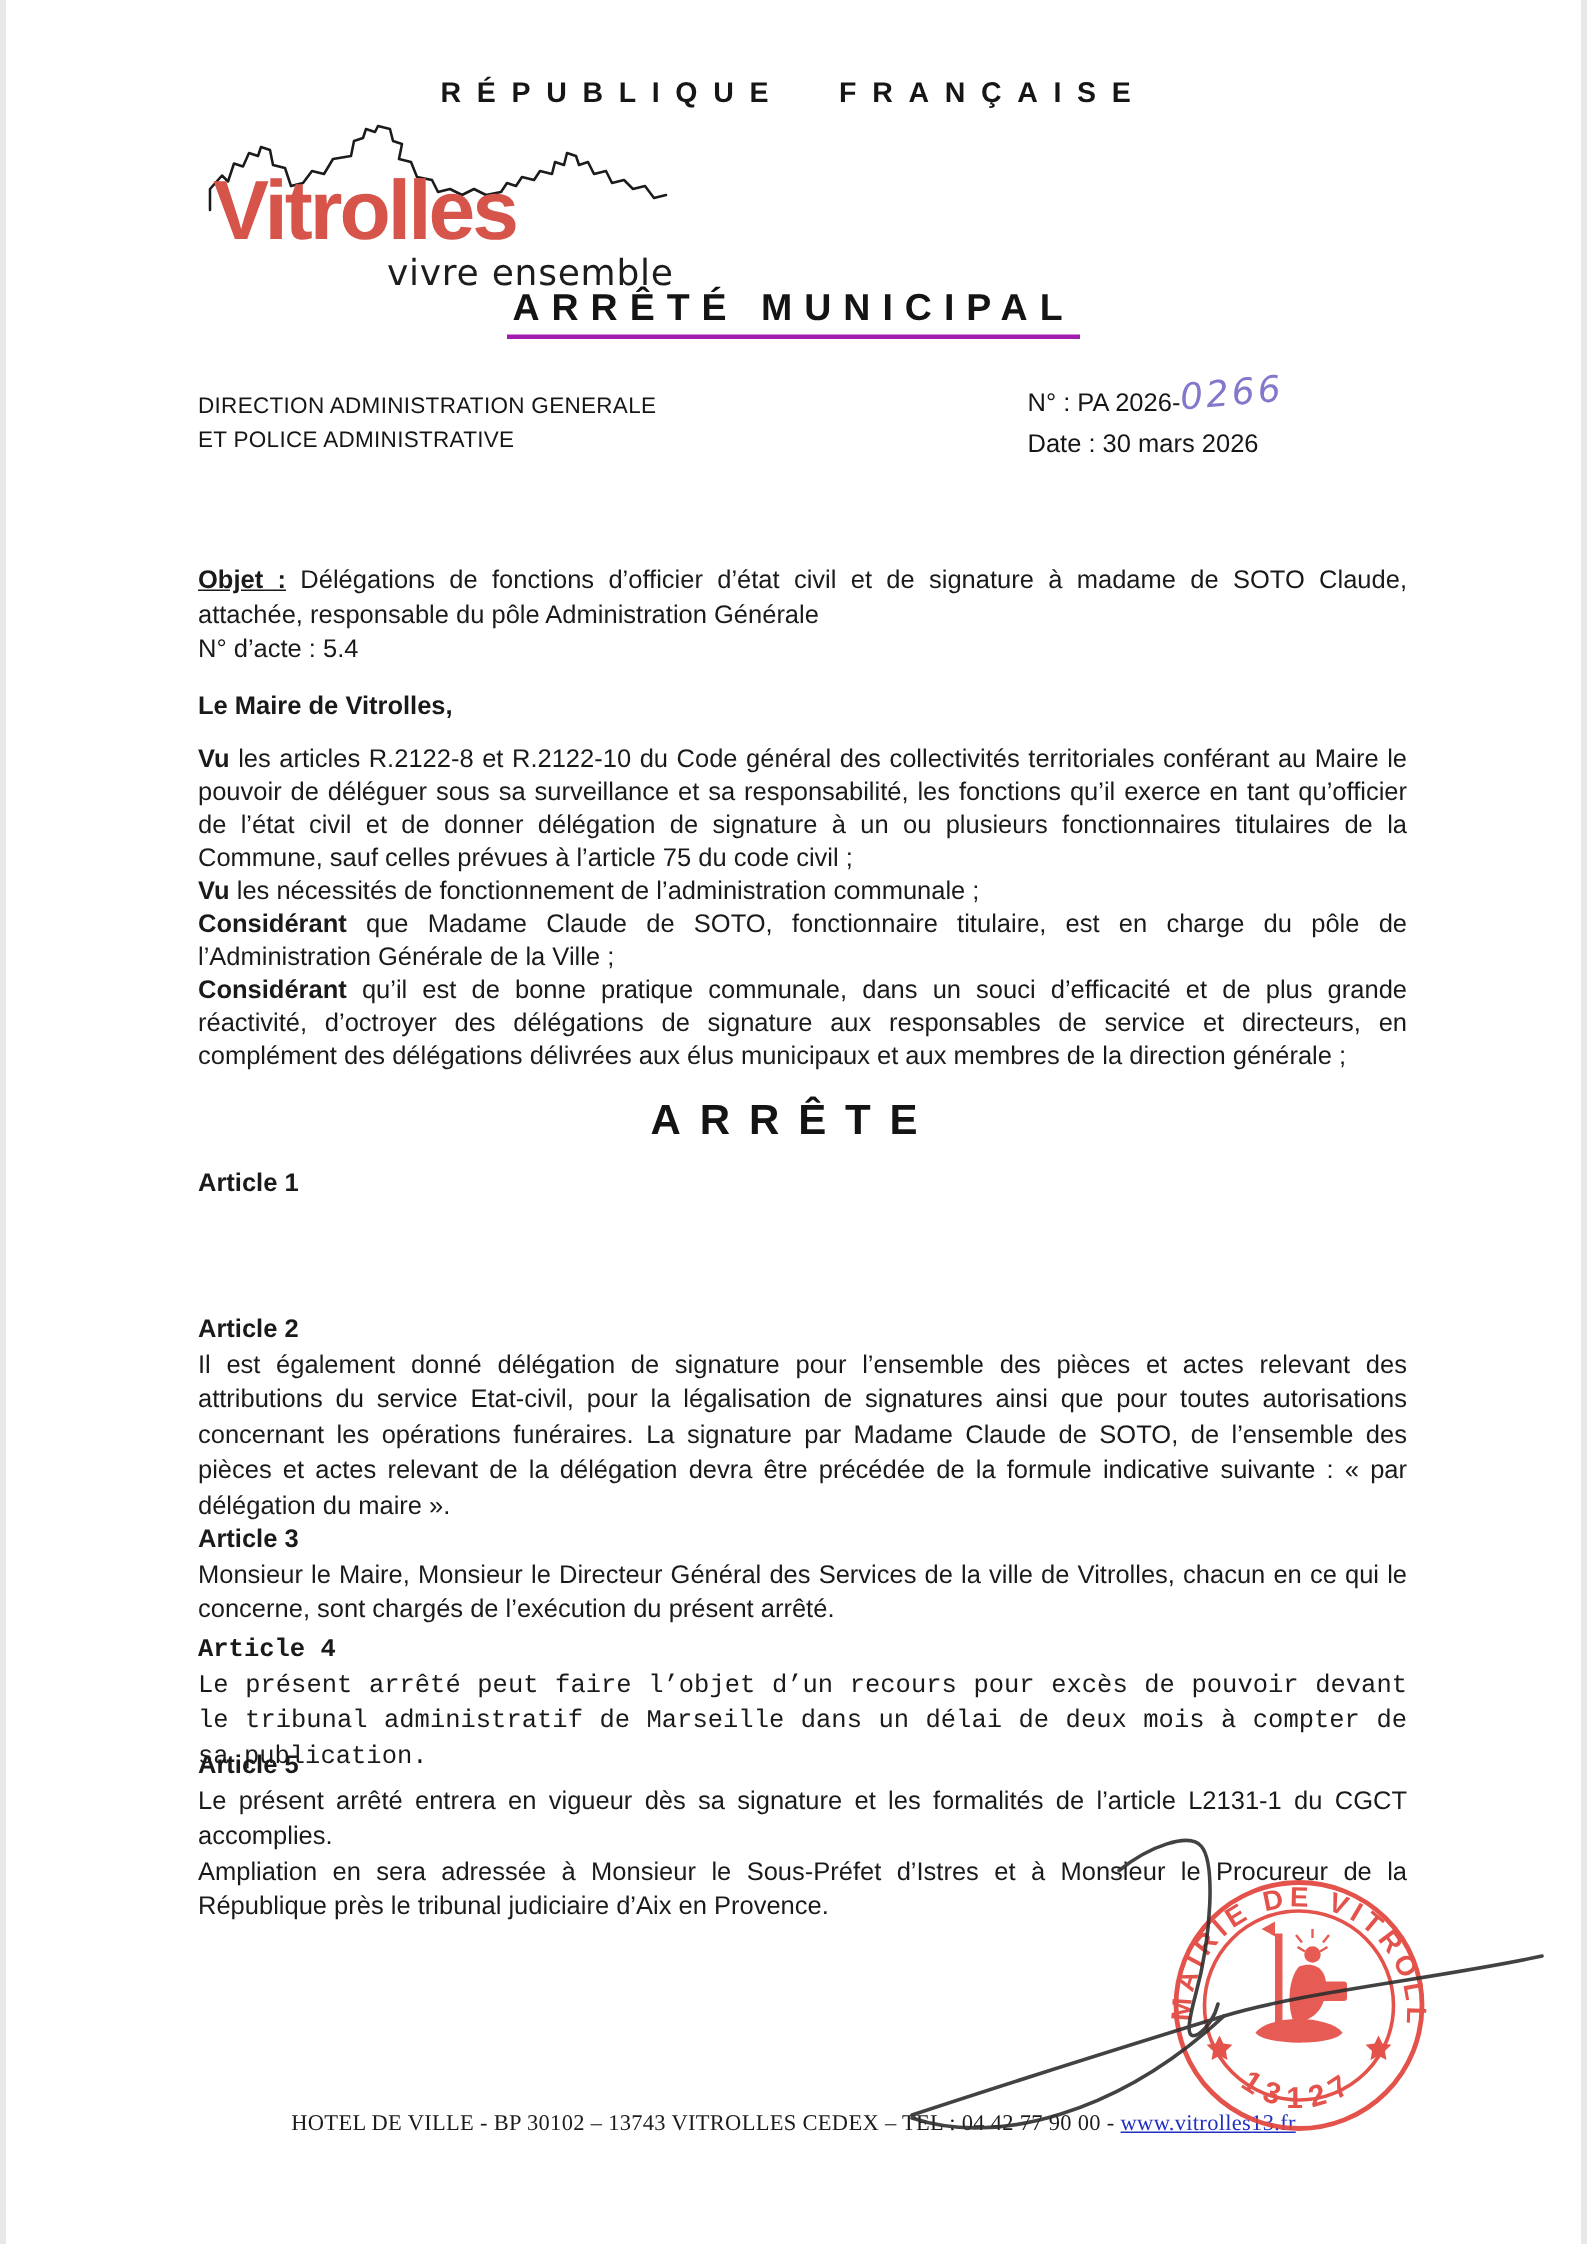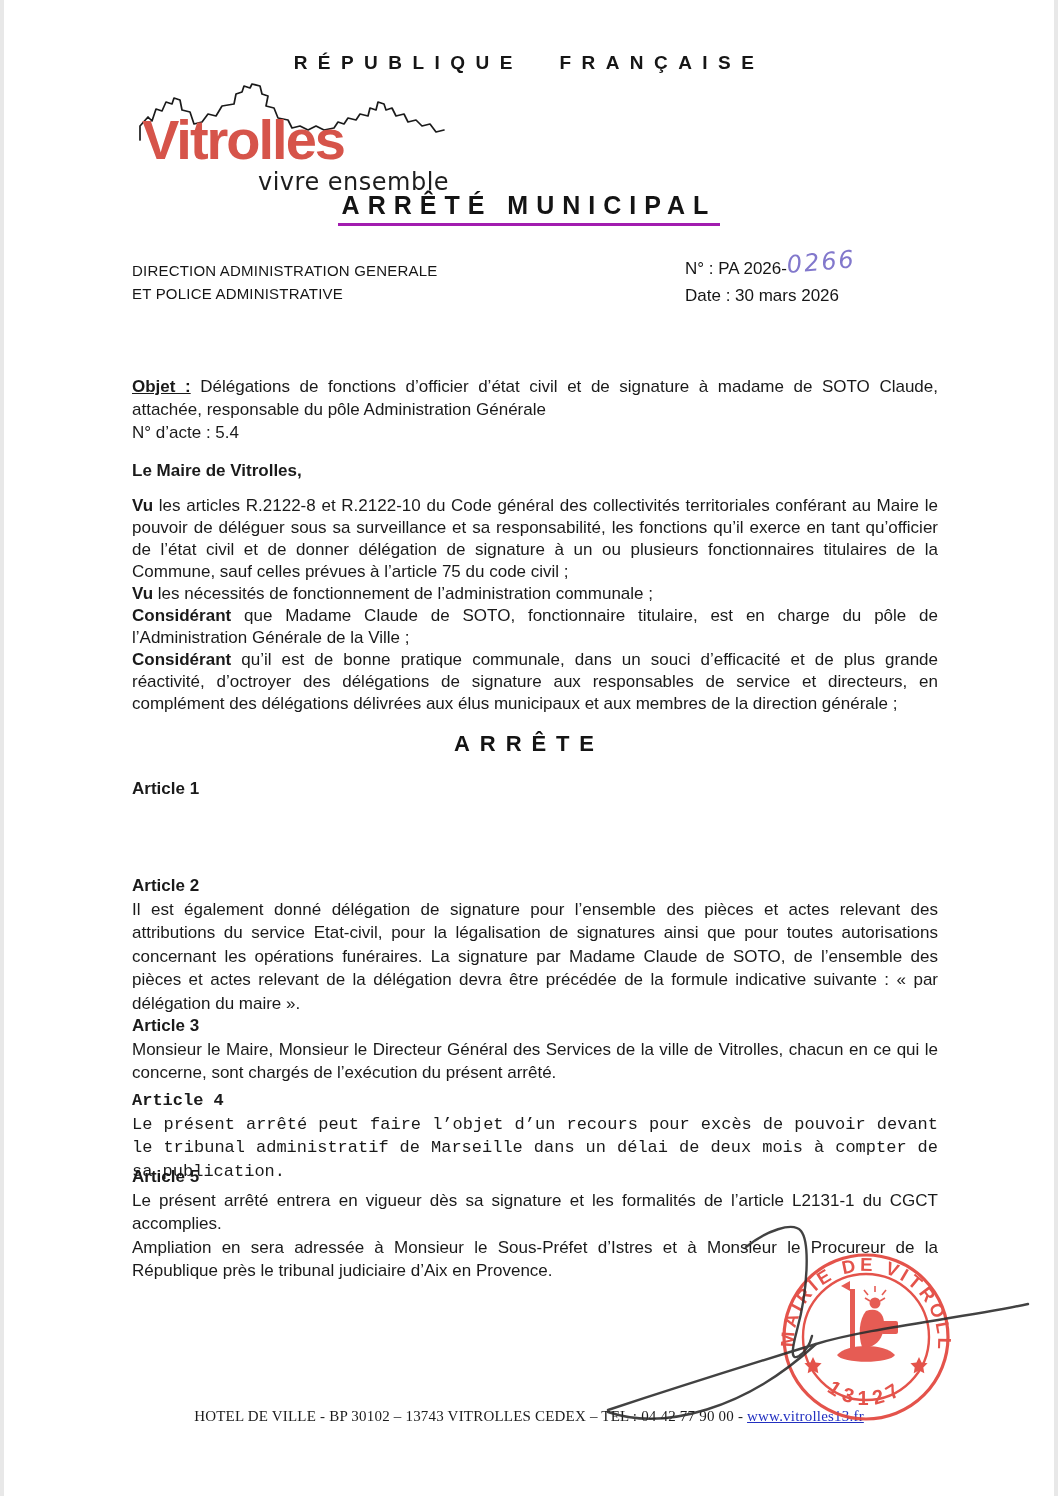--- a/index.html
+++ b/index.html
@@ -76,7 +76,7 @@
   .preamble{top:495px;line-height:22px;}
   .arrete-head{
     position:absolute;top:731px;left:0;width:100%;
-    text-align:center;font-size:22px;font-weight:700;
+    text-align:center;font-size:28px;font-weight:700;
     letter-spacing:0.45em;color:#141414;
   }
   .article{line-height:23.5px;}

